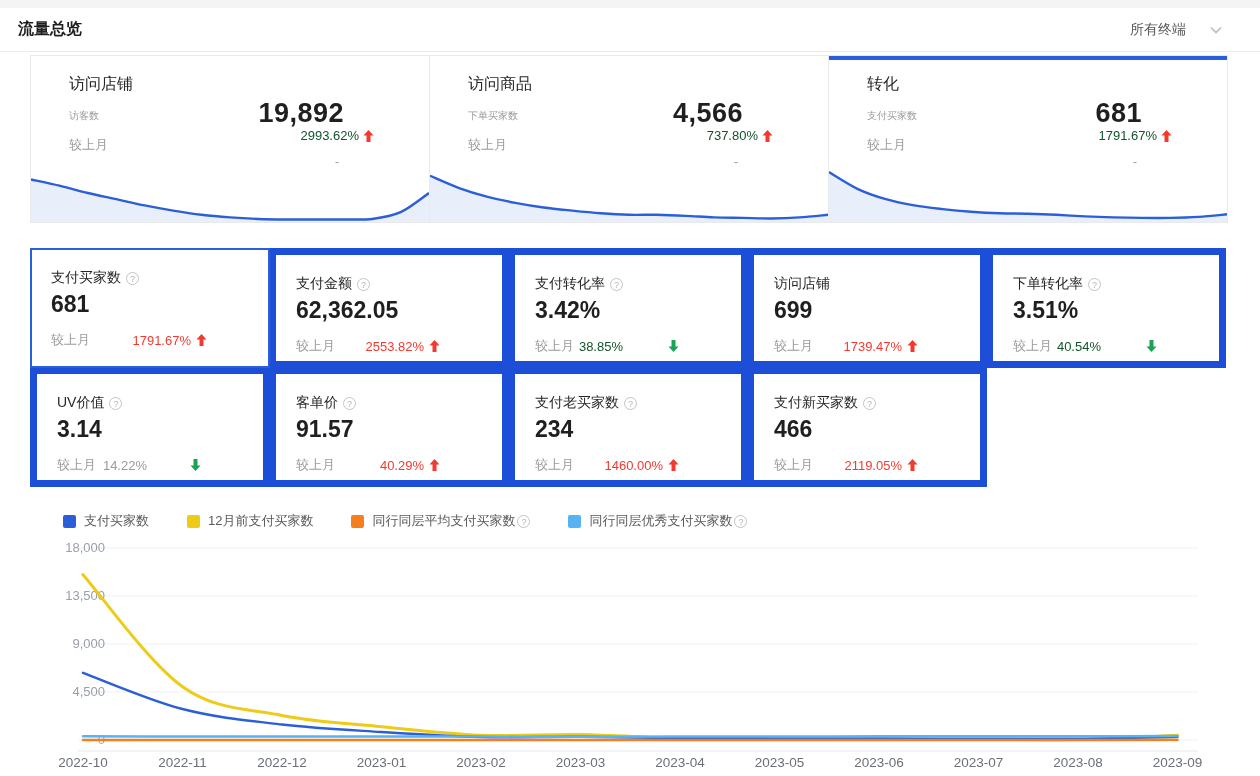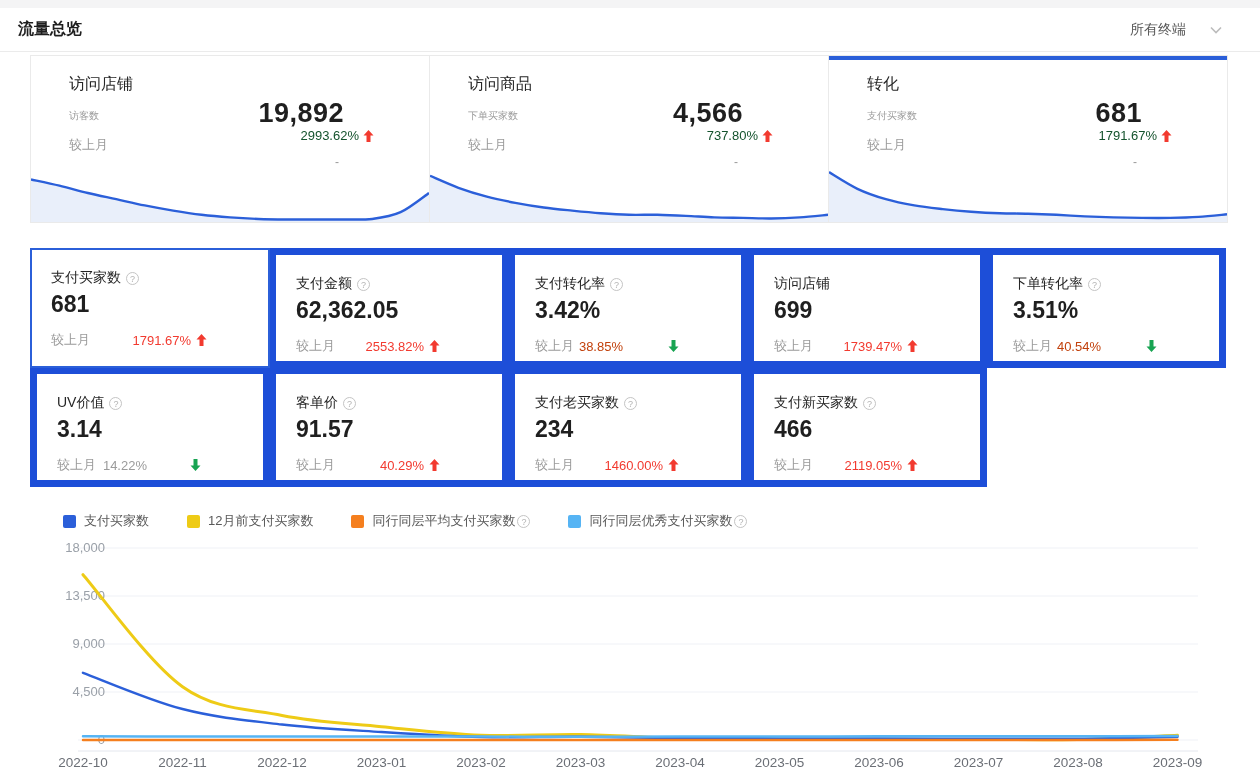--- a/index.html
+++ b/index.html
@@ -44,7 +44,7 @@
   .m-clabel{ color:#9b9b9b; }
   .m-change{ margin-left:auto; margin-right:42px; display:flex; align-items:center; gap:5px; }
   .m-change.red   { color:#f23a2f; }
-  .m-change.green { color:#c2410c;gap:45px; }
+  .m-change.green { color:#14532d;gap:45px; }
   .m-change.gray  { color:#9b9b9b;gap:43px; }
 
   .qicon { display:inline-block; width:13px; height:13px; border:1px solid #c4c4c4;

